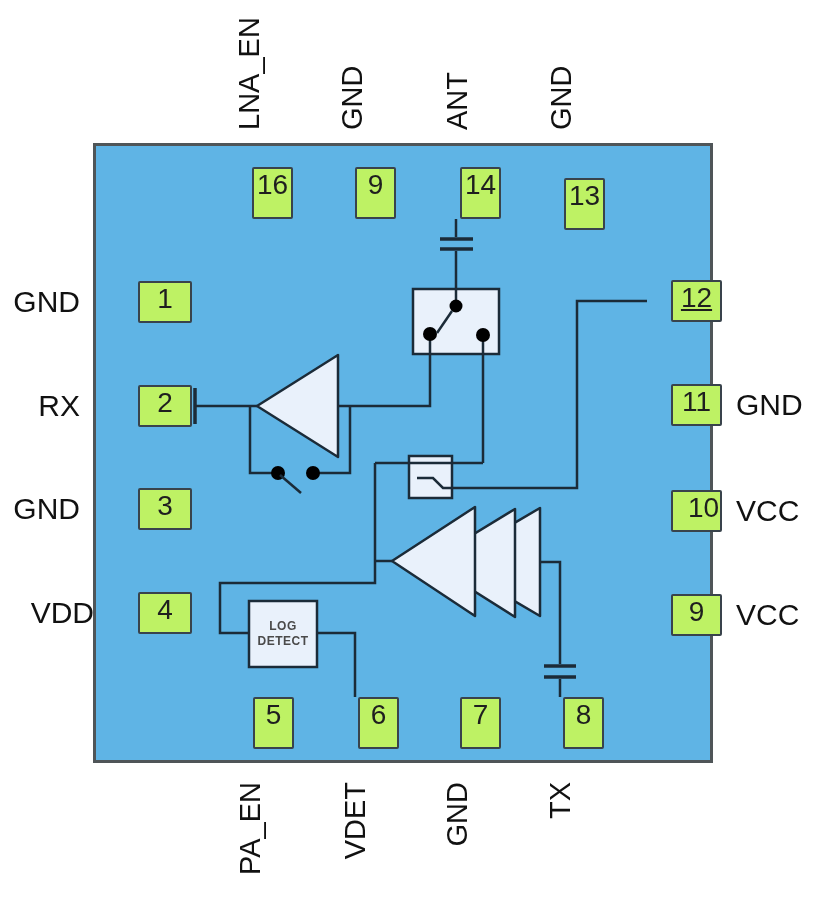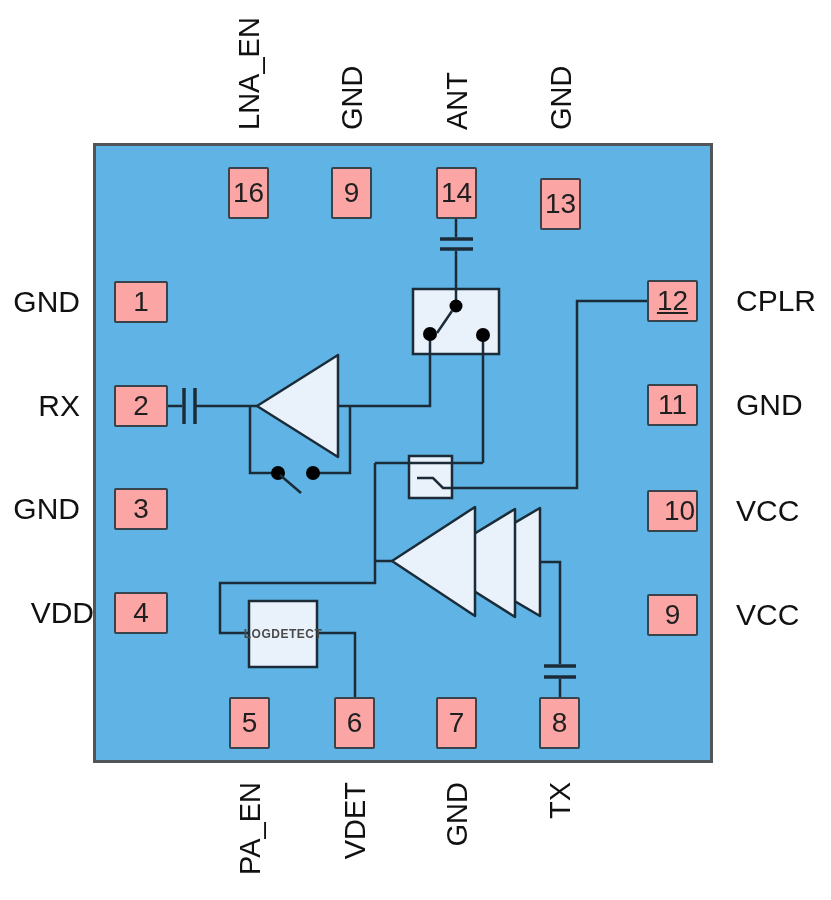--- a/index.html
+++ b/index.html
@@ -18,10 +18,10 @@
   #wires { position:absolute; left:0; top:0; width:831px; height:900px; }
   
   .pin {
-    position:absolute; background:#fca5a5; border:2px solid #39434C;
+    position:absolute; background:#bef264; border:2px solid #39434C;
     box-sizing:border-box; border-radius:2px;
-    display:flex; align-items:center; justify-content:center;
-    font-size:28px; color:#1f1f1f;
+    display:flex; align-items:flex-start; justify-content:center;
+    font-size:28px; color:#1f1f1f;margin-left:24px;
   }
   .pin.tb { width:41px; height:52px; }
   .pin.lr { width:54px; height:42px; }

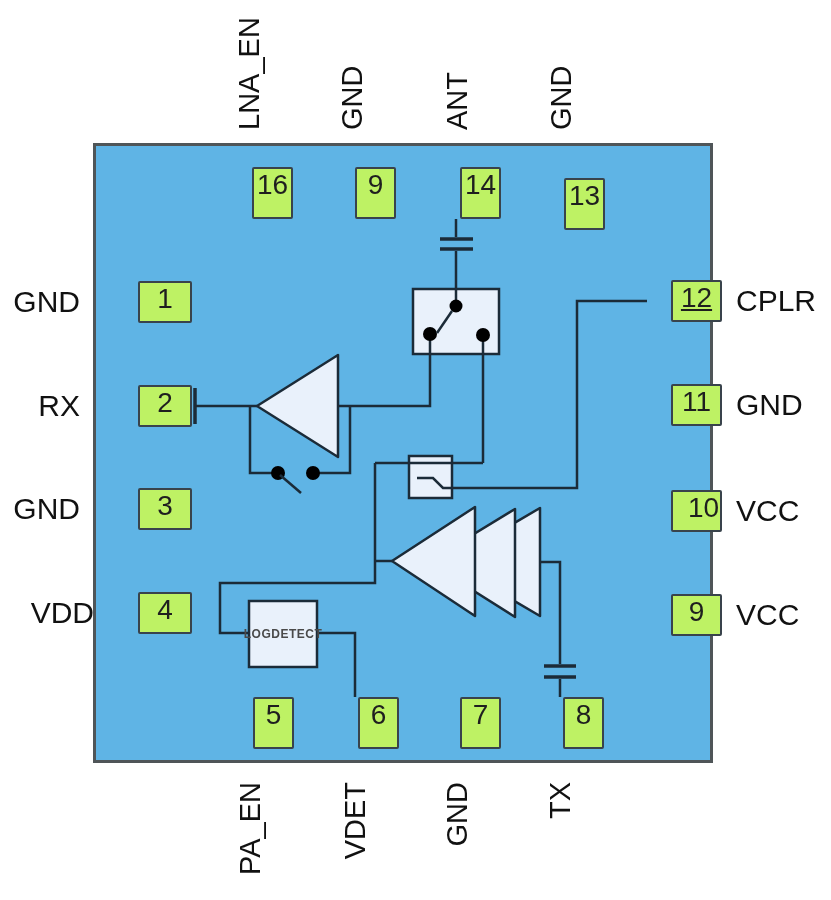--- a/index.html
+++ b/index.html
@@ -193,7 +193,6 @@
   <div class="hlabel left" style="left:0px; top:490px;">GND</div>
   <div class="hlabel left" style="left:14px; top:594px;">VDD</div>
 
-  <div class="hlabel" style="left:736px; top:282px;">CPLR</div>
   <div class="hlabel" style="left:736px; top:386px;">GND</div>
   <div class="hlabel" style="left:736px; top:492px;">VCC</div>
   <div class="hlabel" style="left:736px; top:596px;">VCC</div>

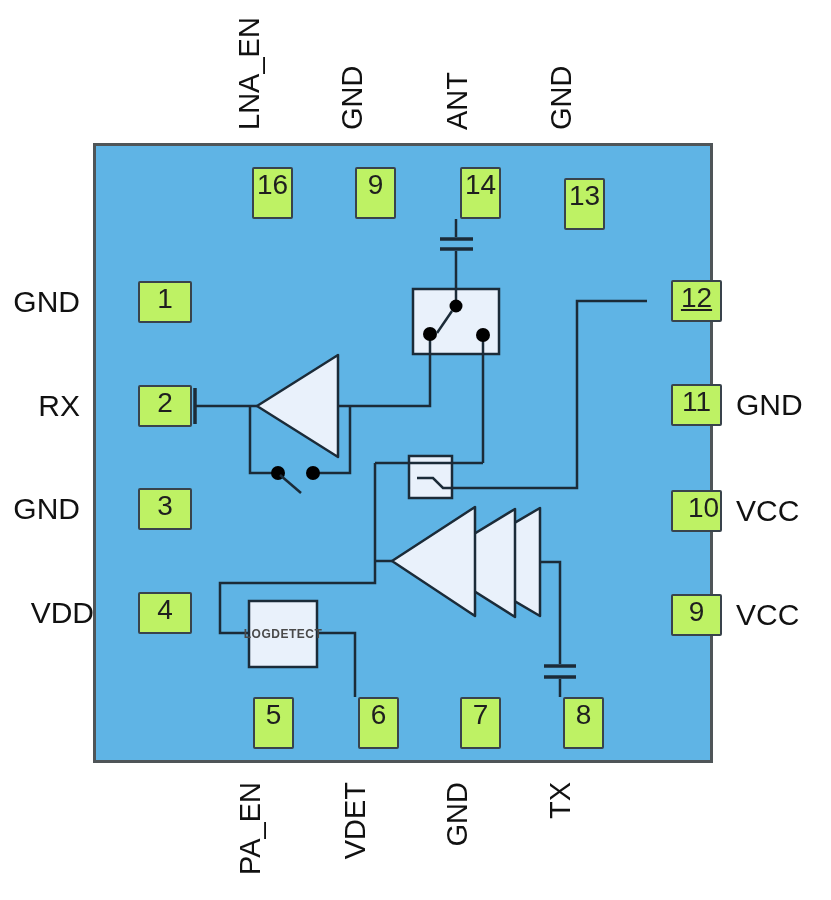--- a/index.html
+++ b/index.html
@@ -43,7 +43,7 @@
   
   #logdetect-text {
     position:absolute; left:249px; top:601px; width:68px; height:66px;
-    display:flex; align-items:center; justify-content:center;
+    display:flex; flex-direction:column; align-items:center; justify-content:center;
     font-size:12px; font-weight:bold; letter-spacing:0.5px; color:#4a4a4a;
     line-height:15px;
   }

